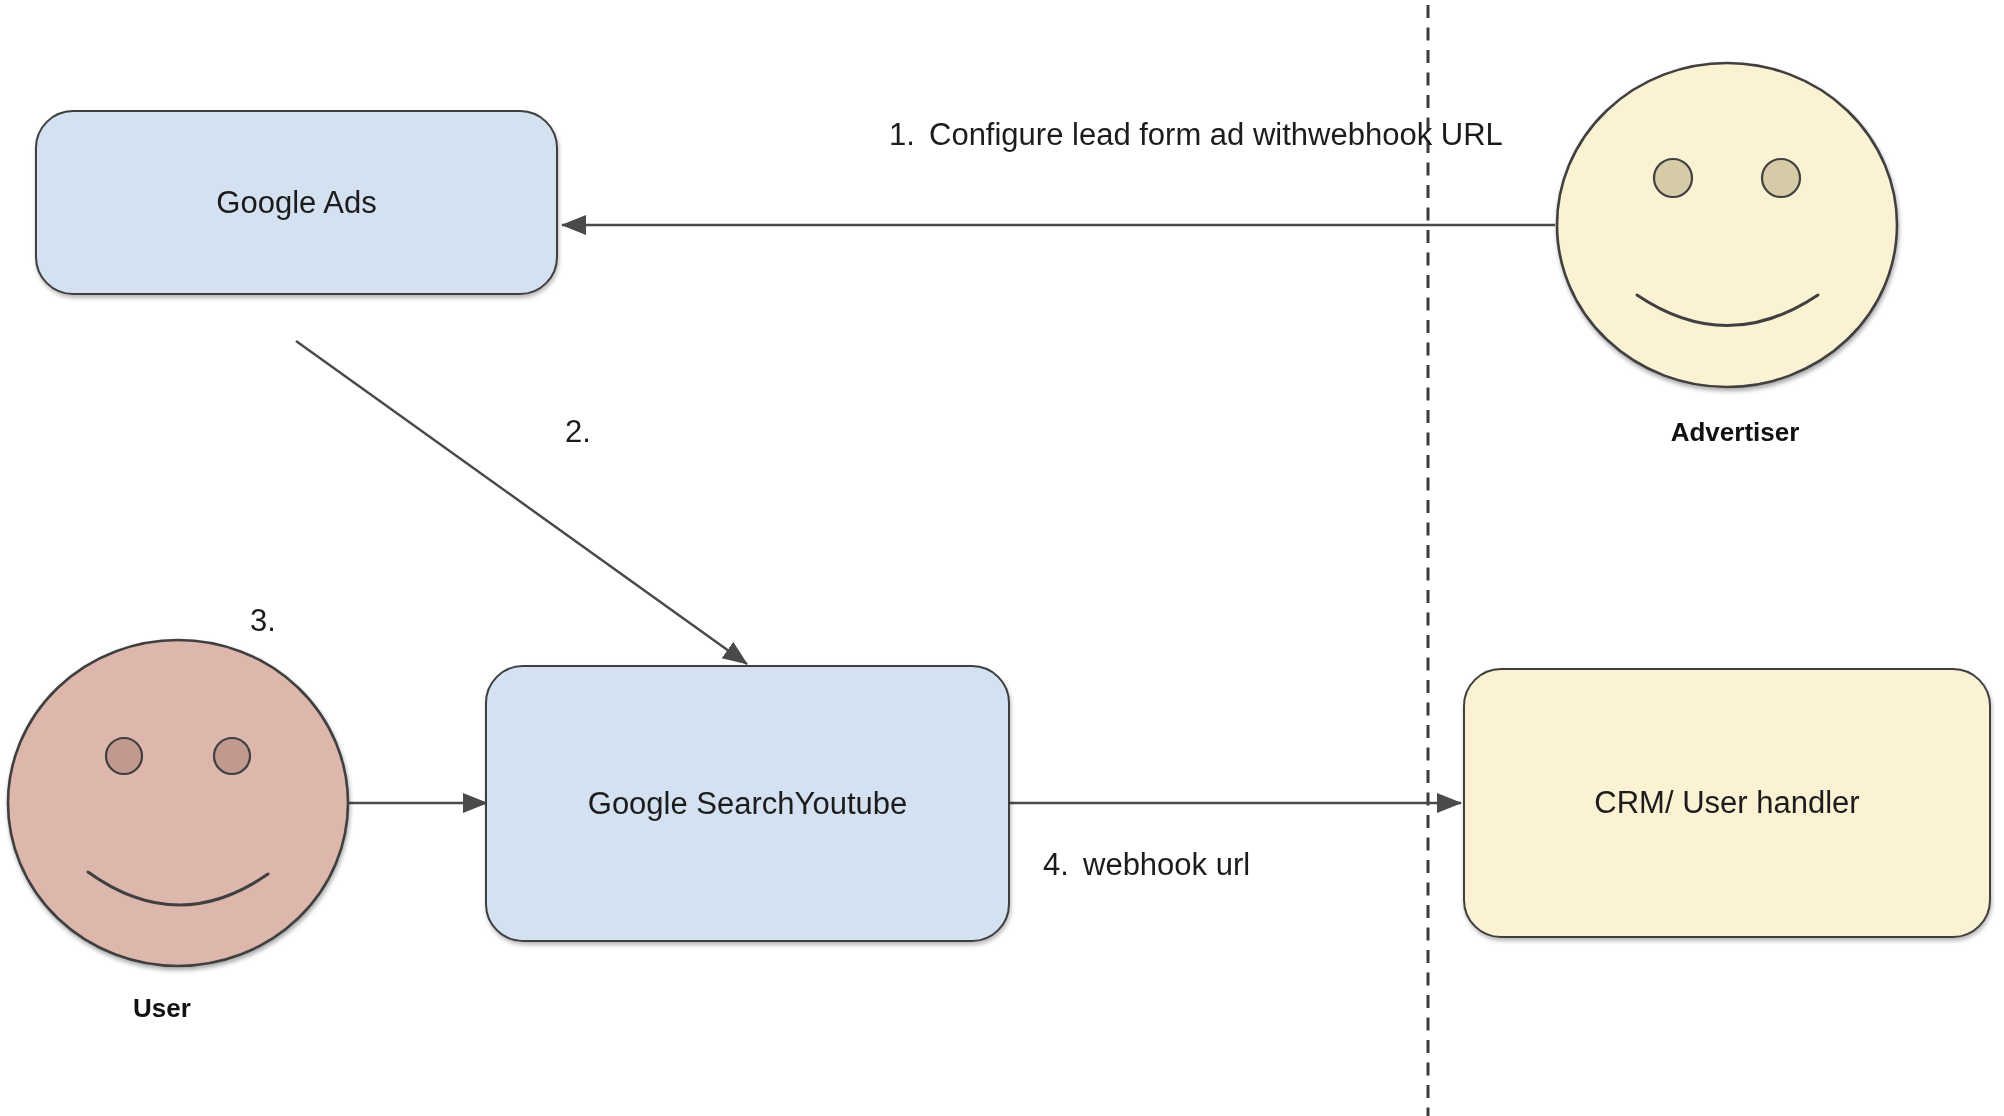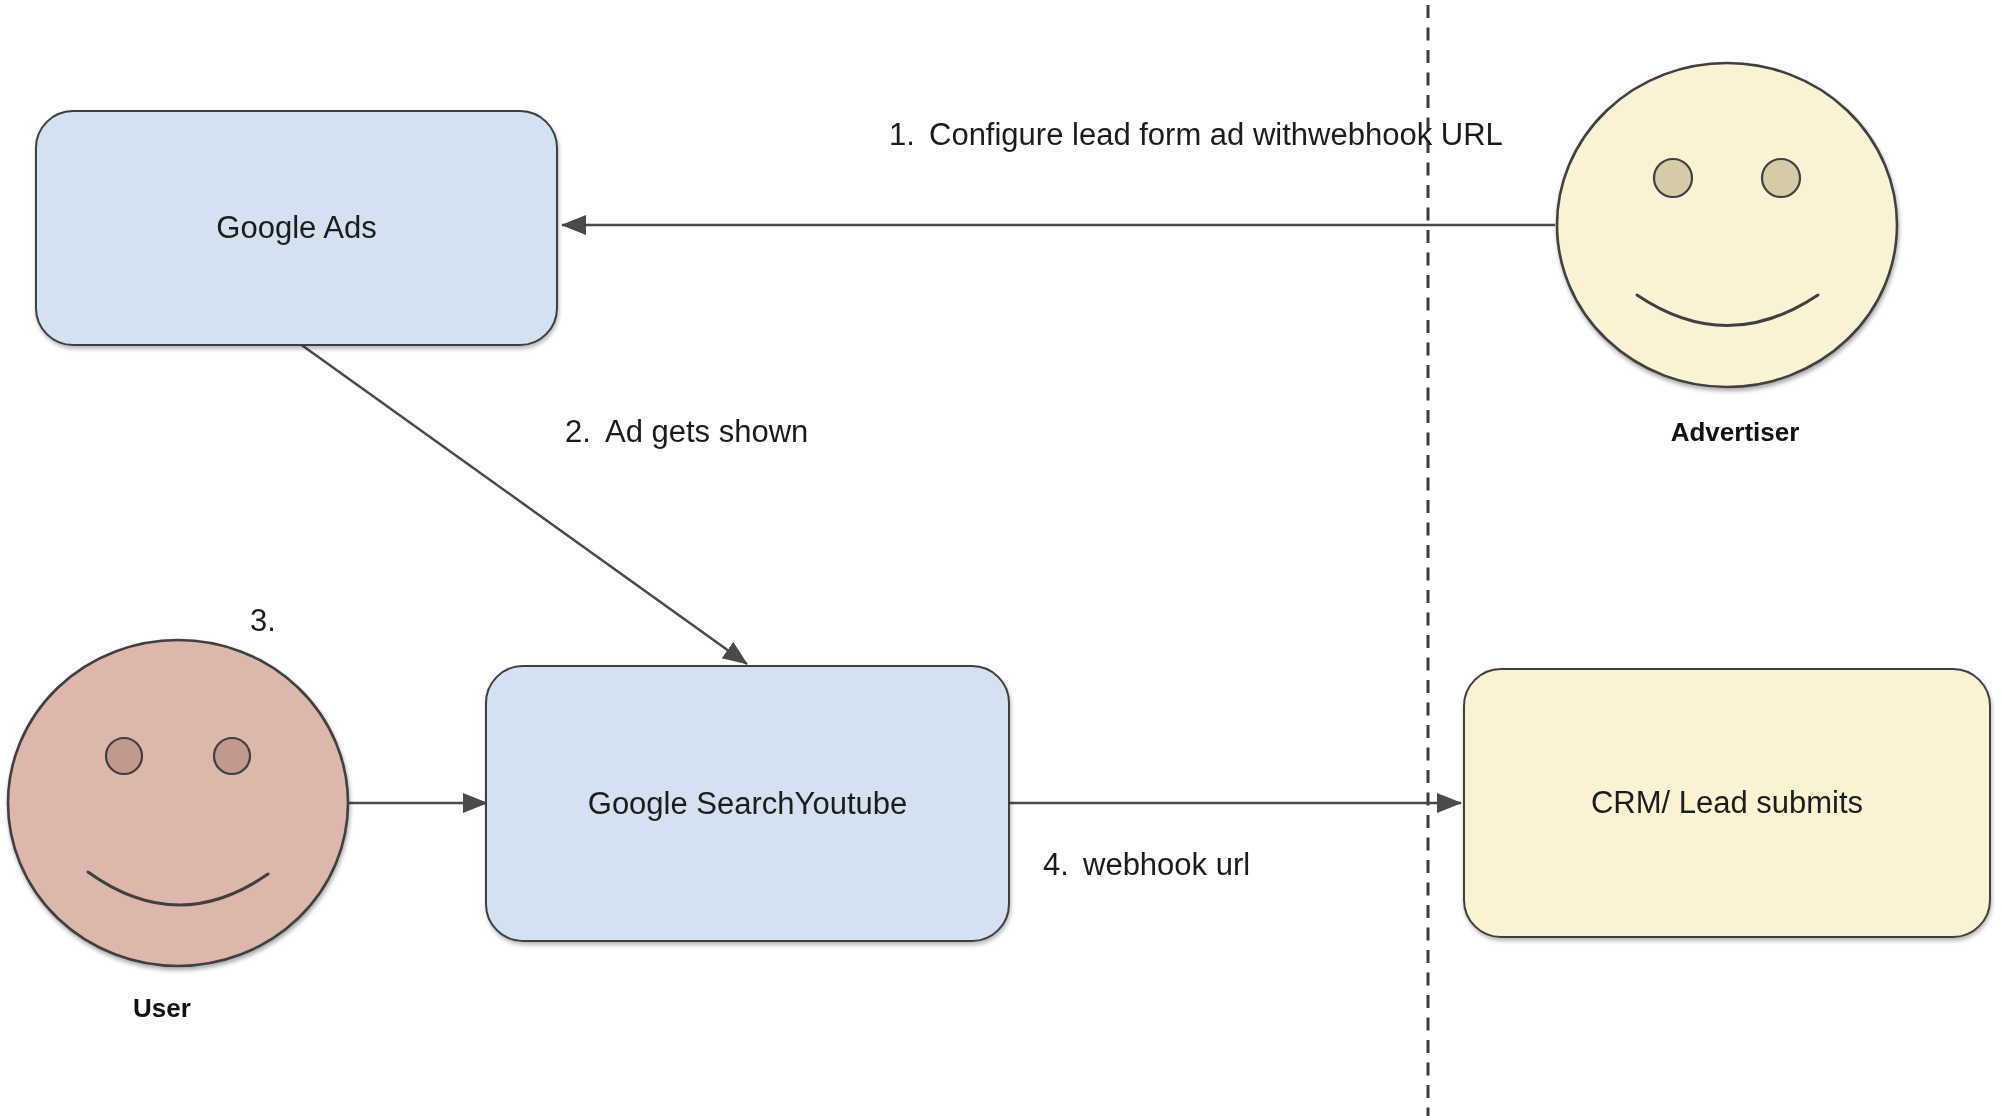--- a/index.html
+++ b/index.html
@@ -38,7 +38,7 @@
   .node.yellow{background:var(--node-yellow-fill);}
   .node .stack{display:flex;flex-direction:row;justify-content:center;}
 
-  .node-google-ads{left:35px;top:110px;width:523px;height:236px;}
+  .node-google-ads{left:35px;top:110px;width:523px;height:185px;}
   .node-google-surfaces{left:485px;top:665px;width:525px;height:277px;}
   .node-crm{left:1463px;top:668px;width:528px;height:270px;}
 

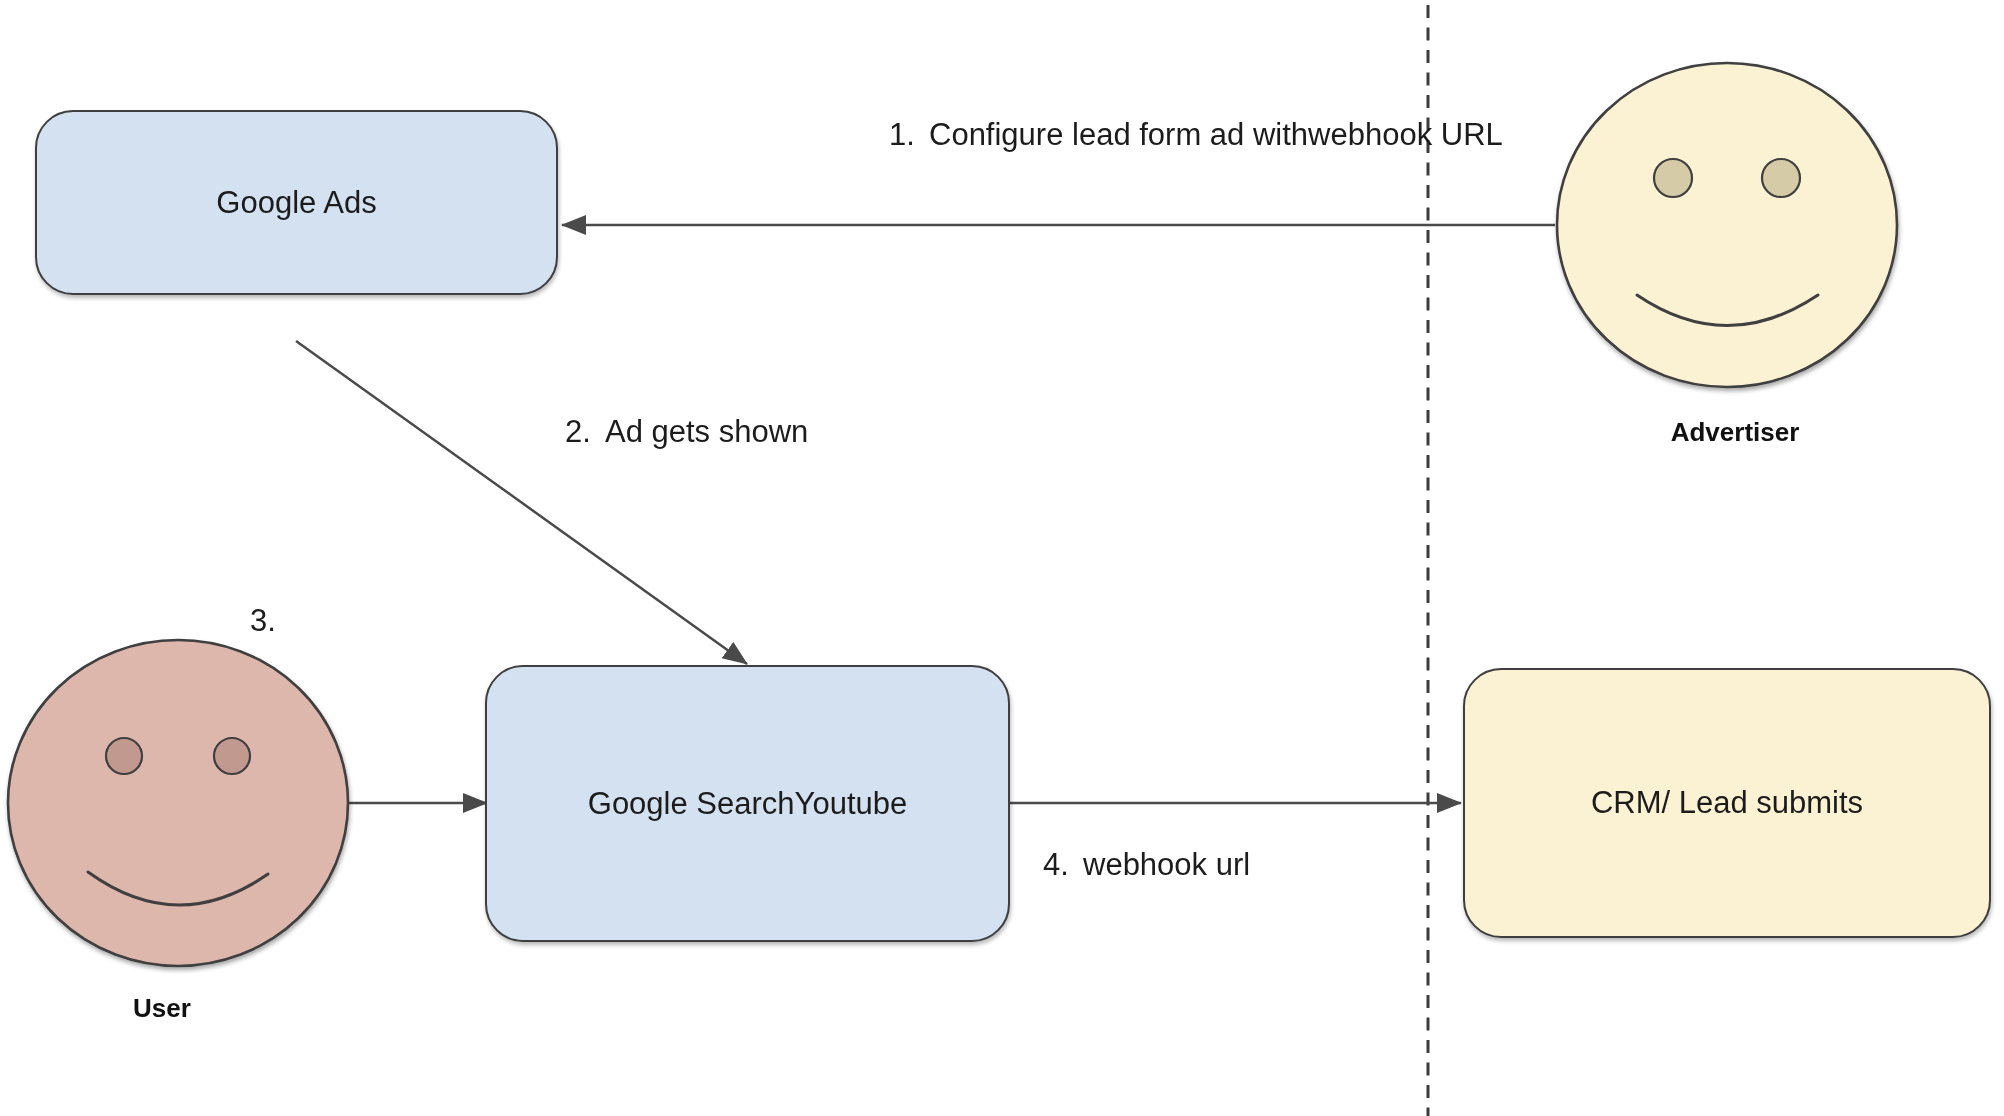--- a/index.html
+++ b/index.html
@@ -131,9 +131,6 @@
 
   <div class="step step-2">
     <span class="num">2.</span>
-    <span class="lines">
-      <span>Ad gets shown</span>
-    </span>
   </div>
 
   <div class="step step-3">

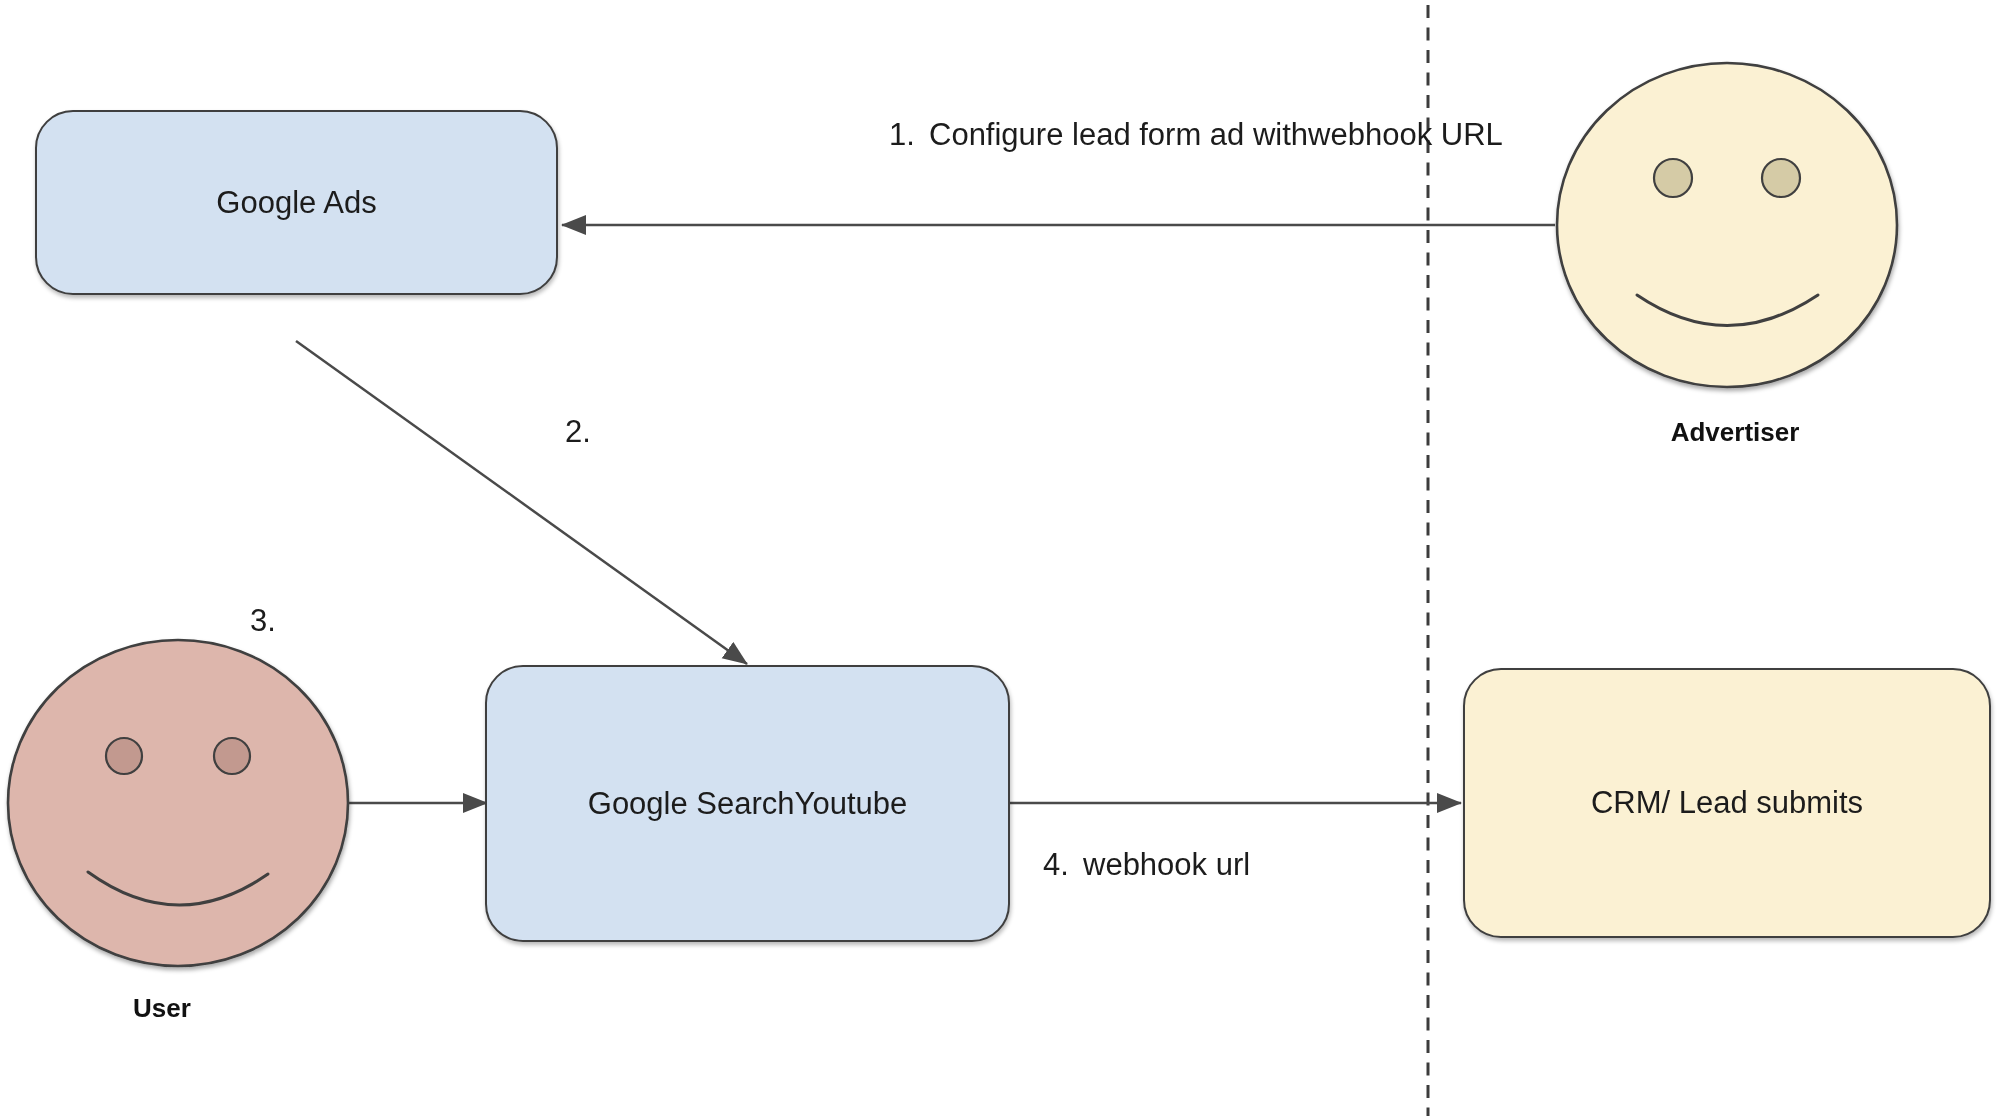--- a/index.html
+++ b/index.html
@@ -118,7 +118,7 @@
   </div>
 
   <div class="node yellow node-crm">
-    <span>CRM/ Lead submits</span>
+    <span>CRM/ User handler</span>
   </div>
 
   <div class="step step-1">

